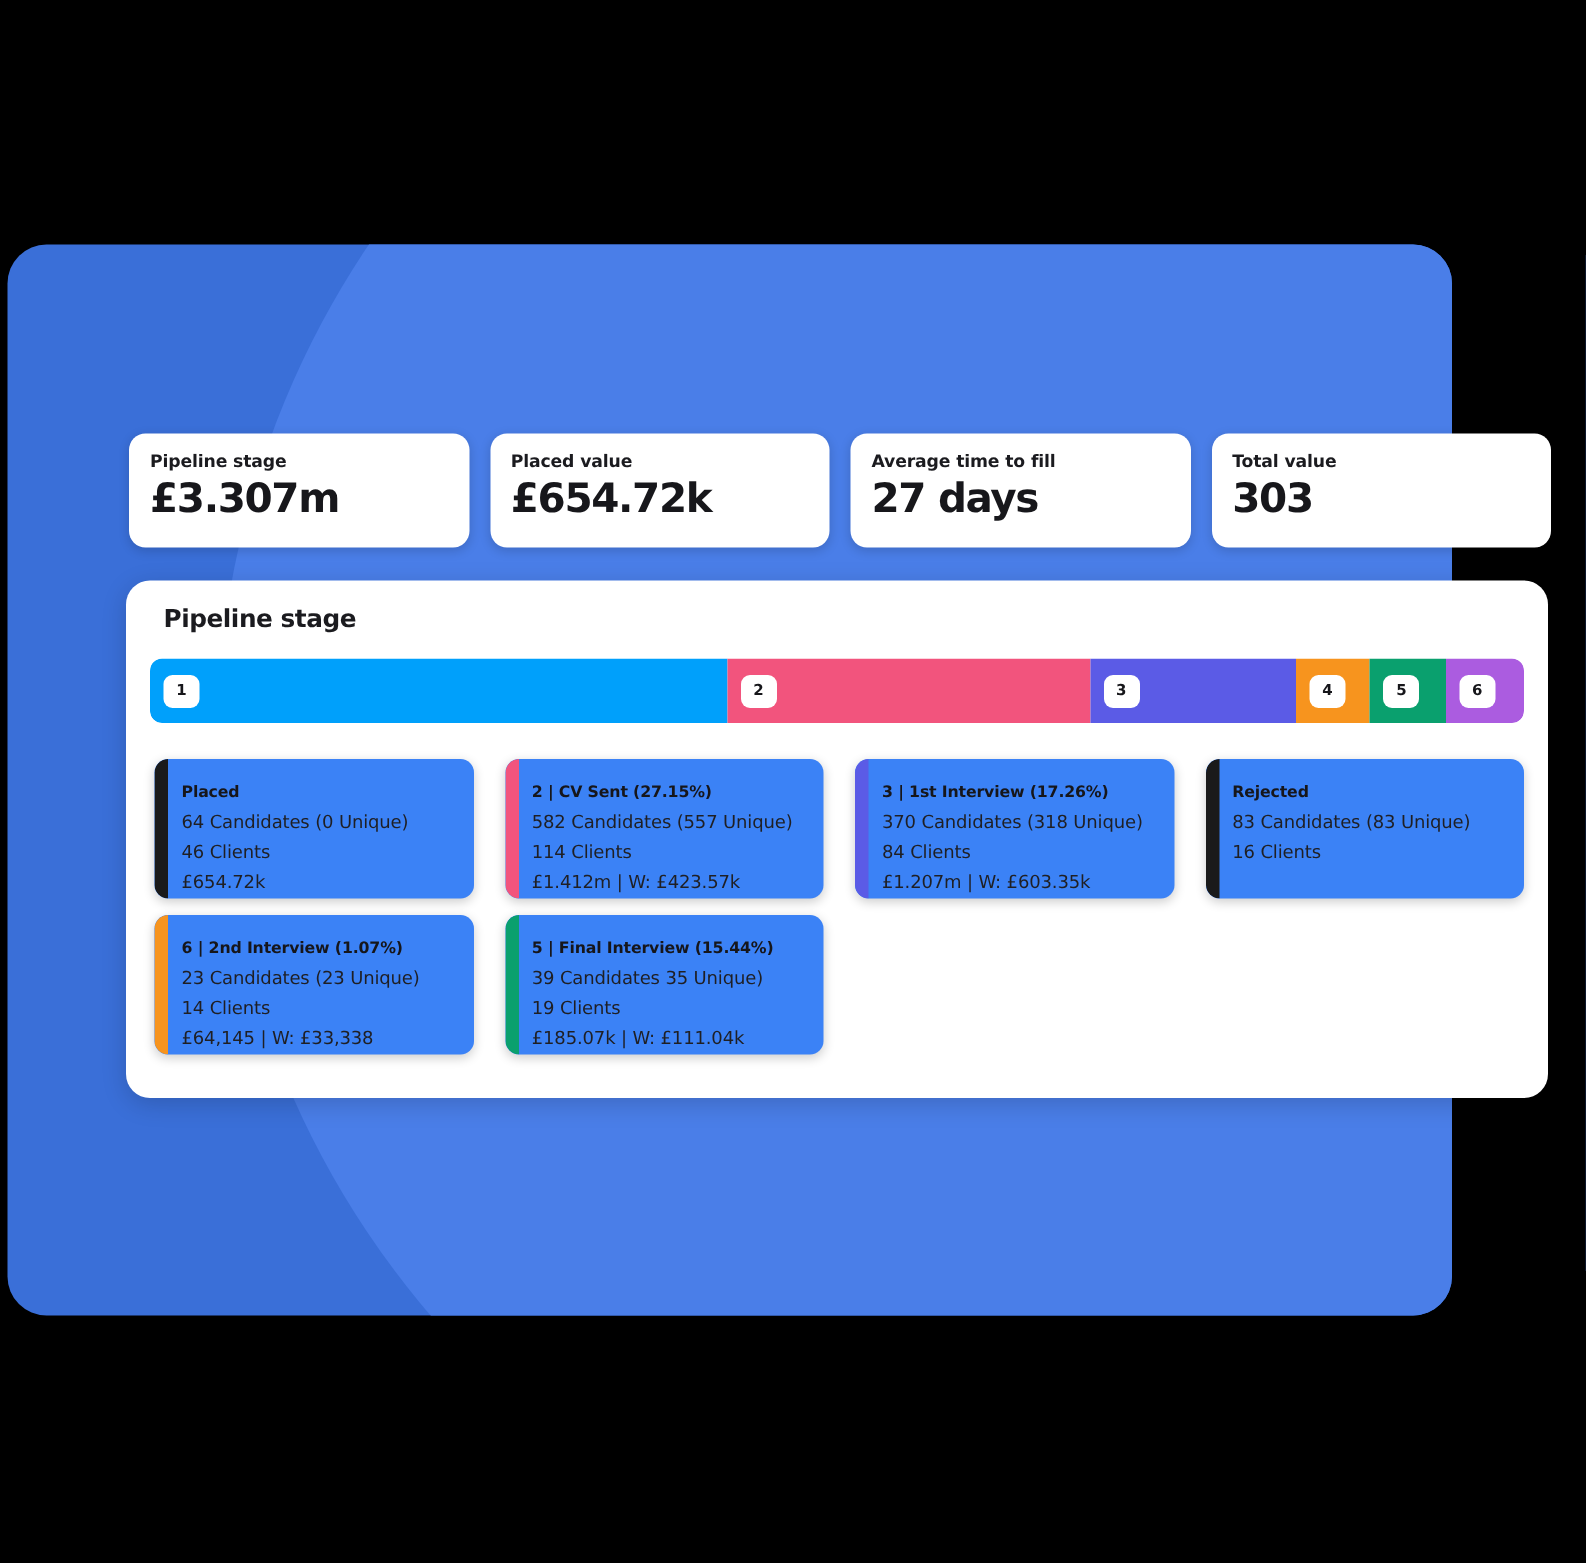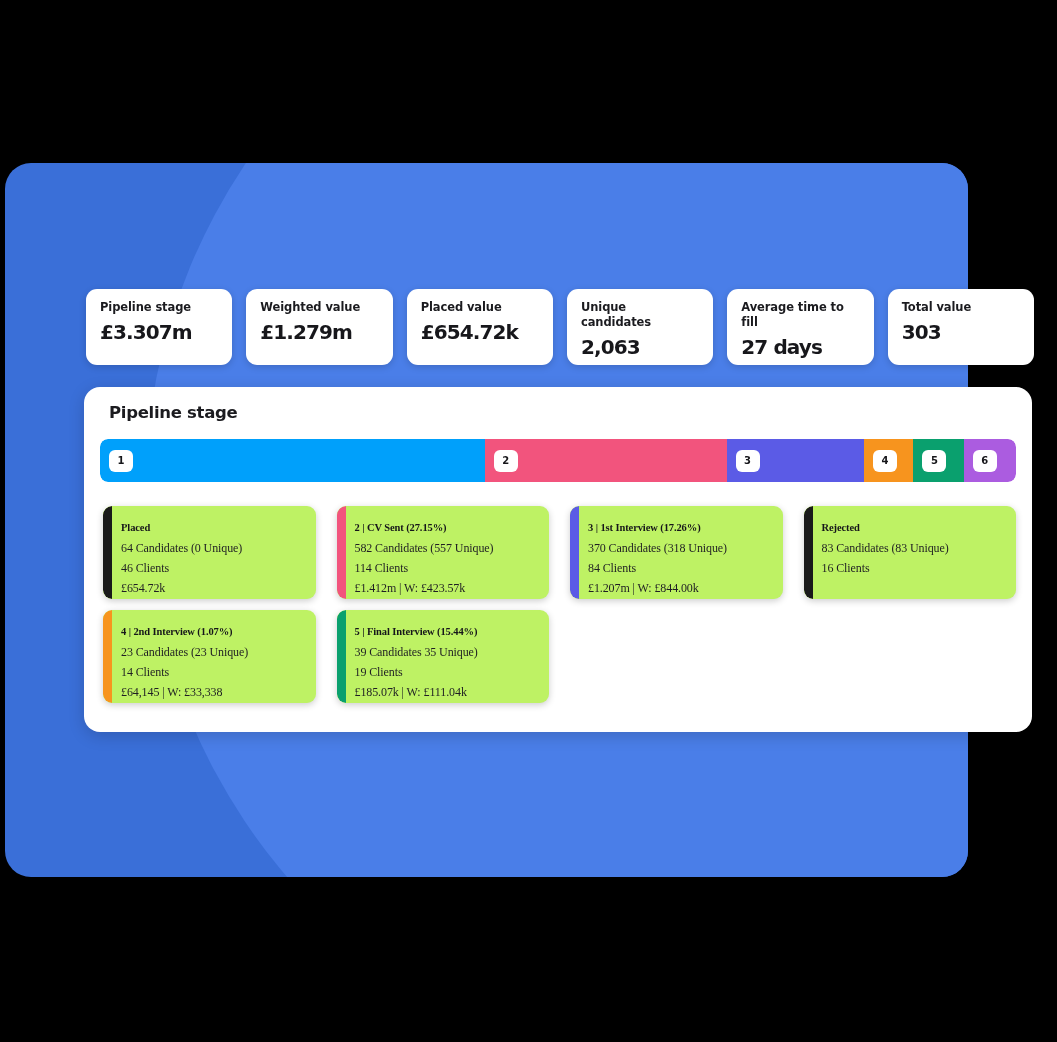--- a/index.html
+++ b/index.html
@@ -188,10 +188,6 @@
         <div class="kpi-value">£3.307m</div>
       </div>
       <div class="kpi-card">
-        <div class="kpi-label">Weighted value</div>
-        <div class="kpi-value">£1.279m</div>
-      </div>
-      <div class="kpi-card">
         <div class="kpi-label">Placed value</div>
         <div class="kpi-value">£654.72k</div>
       </div>

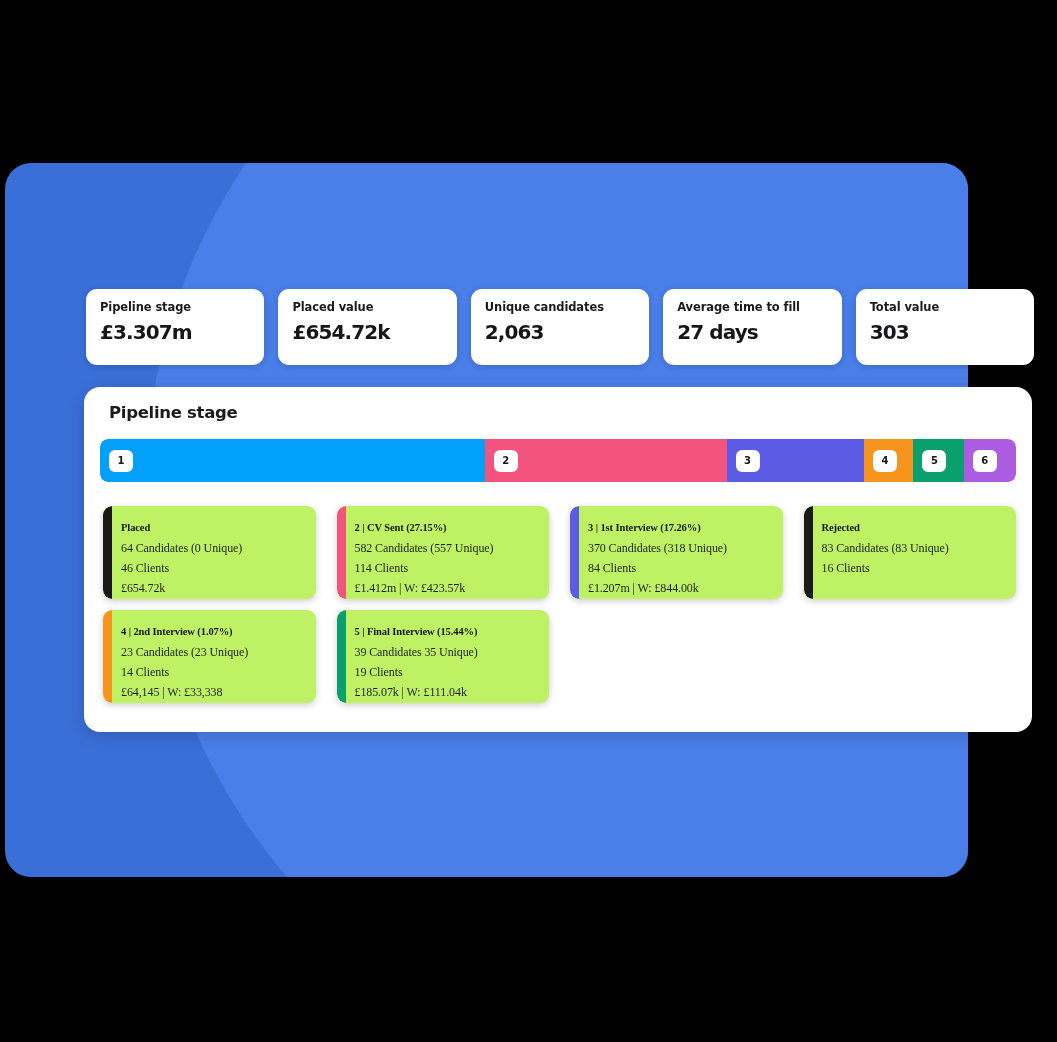--- a/index.html
+++ b/index.html
@@ -192,10 +192,6 @@
         <div class="kpi-value">£654.72k</div>
       </div>
       <div class="kpi-card">
-        <div class="kpi-label">Unique candidates</div>
-        <div class="kpi-value">2,063</div>
-      </div>
-      <div class="kpi-card">
         <div class="kpi-label">Average time to fill</div>
         <div class="kpi-value">27 days</div>
       </div>

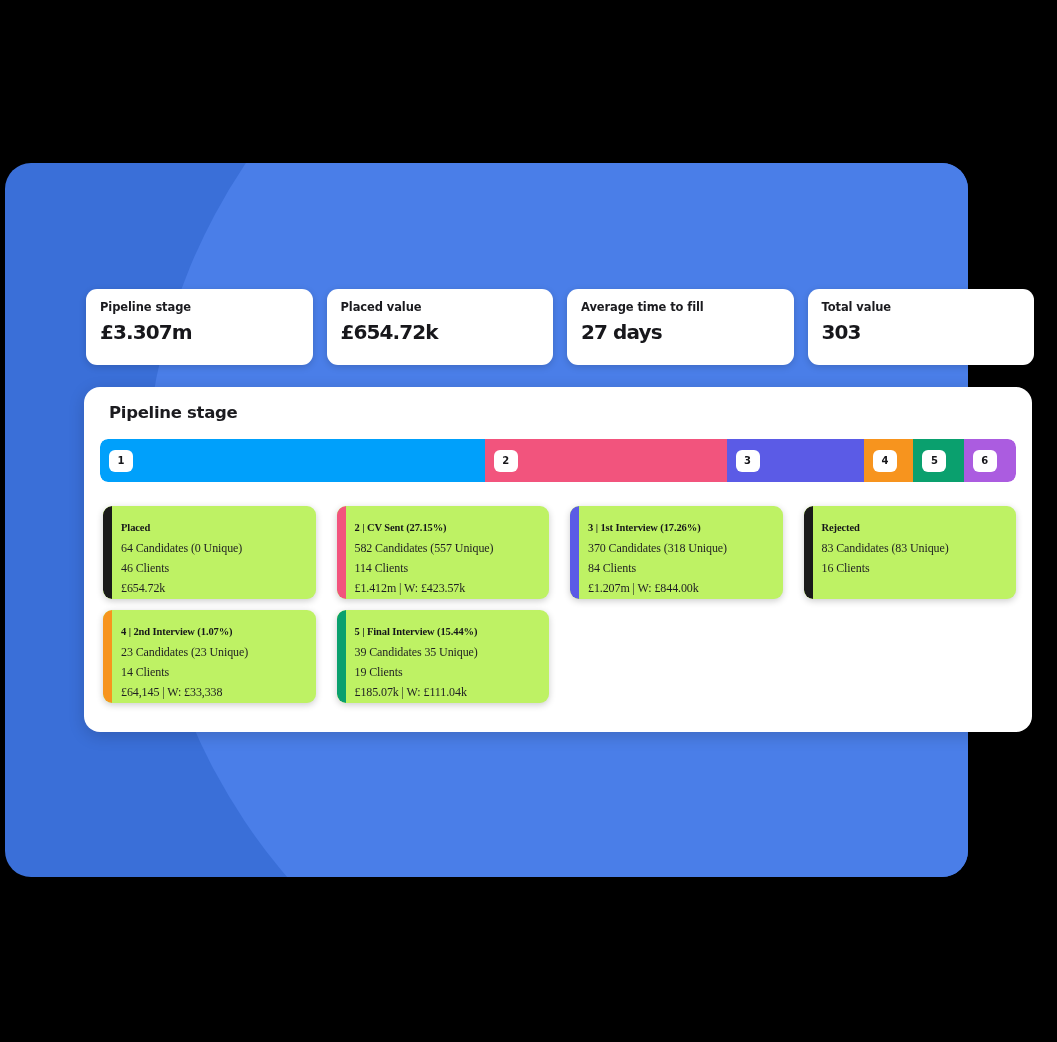--- a/index.html
+++ b/index.html
@@ -66,7 +66,7 @@
     line-height: 15px;
   }
   .kpi-value {
-    font-size: 20px;
+    font-size: 27px;
     font-weight: bold;
     color: #17171b;
     letter-spacing: -0.9px;

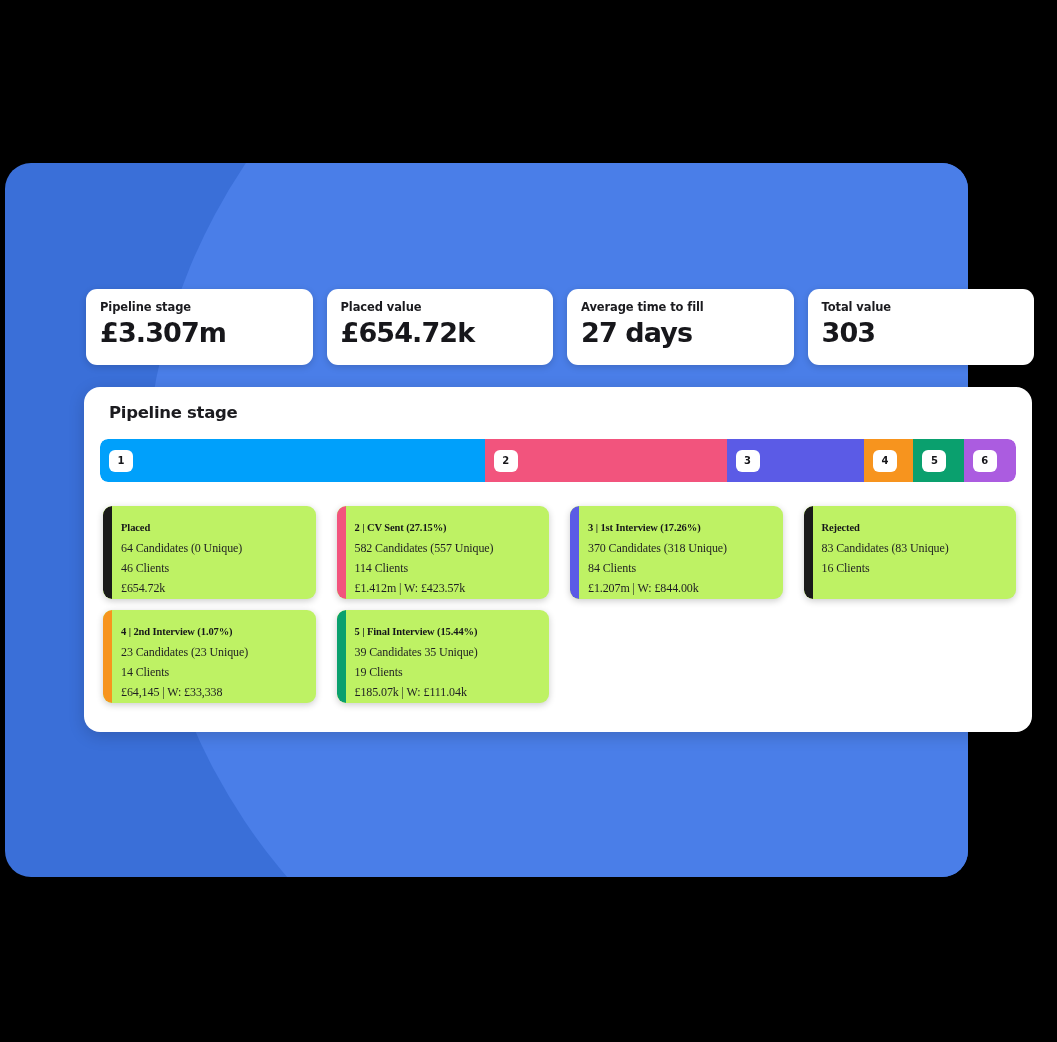--- a/index.html
+++ b/index.html
@@ -142,13 +142,12 @@
   }
   .stage-card {
     position: relative;
-    background: #bef264;
+    background: #3b82f6;
     border-radius: 9px;
     height: 93px;
     padding: 12px 10px 0 18px;
     box-shadow: 0 2px 7px rgba(0,0,0,0.20);
     overflow: hidden;
-    font-family: Liberation Serif, serif;
   }
   .stage-accent {
     position: absolute;

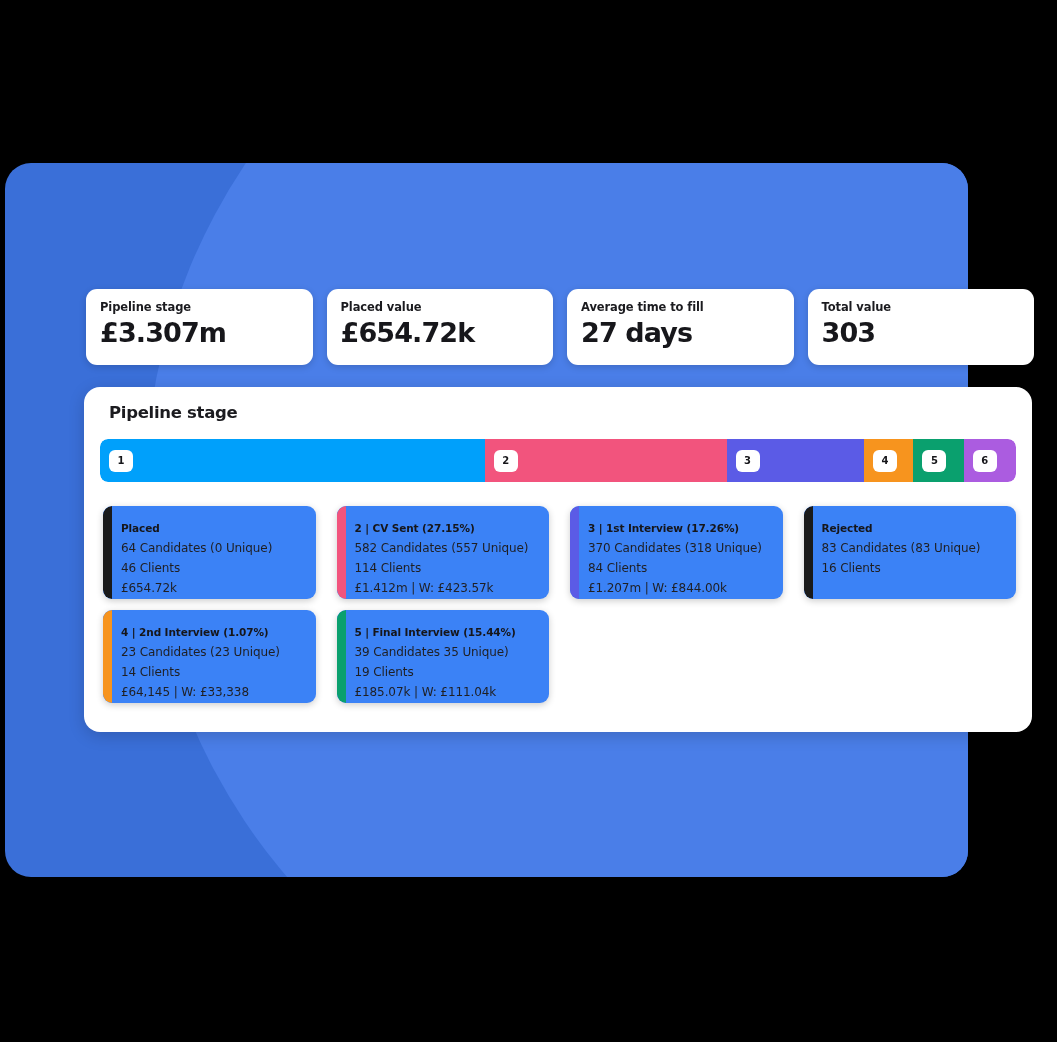--- a/index.html
+++ b/index.html
@@ -244,7 +244,7 @@
           <div class="stage-title">3 | 1st Interview (17.26%)</div>
           <div class="stage-line">370 Candidates (318 Unique)</div>
           <div class="stage-line">84 Clients</div>
-          <div class="stage-line">£1.207m | W: £844.00k</div>
+          <div class="stage-line">£1.207m | W: £603.35k</div>
         </div>
         <div class="stage-card">
           <div class="stage-accent" style="background: rgb(26, 26, 26);"></div>

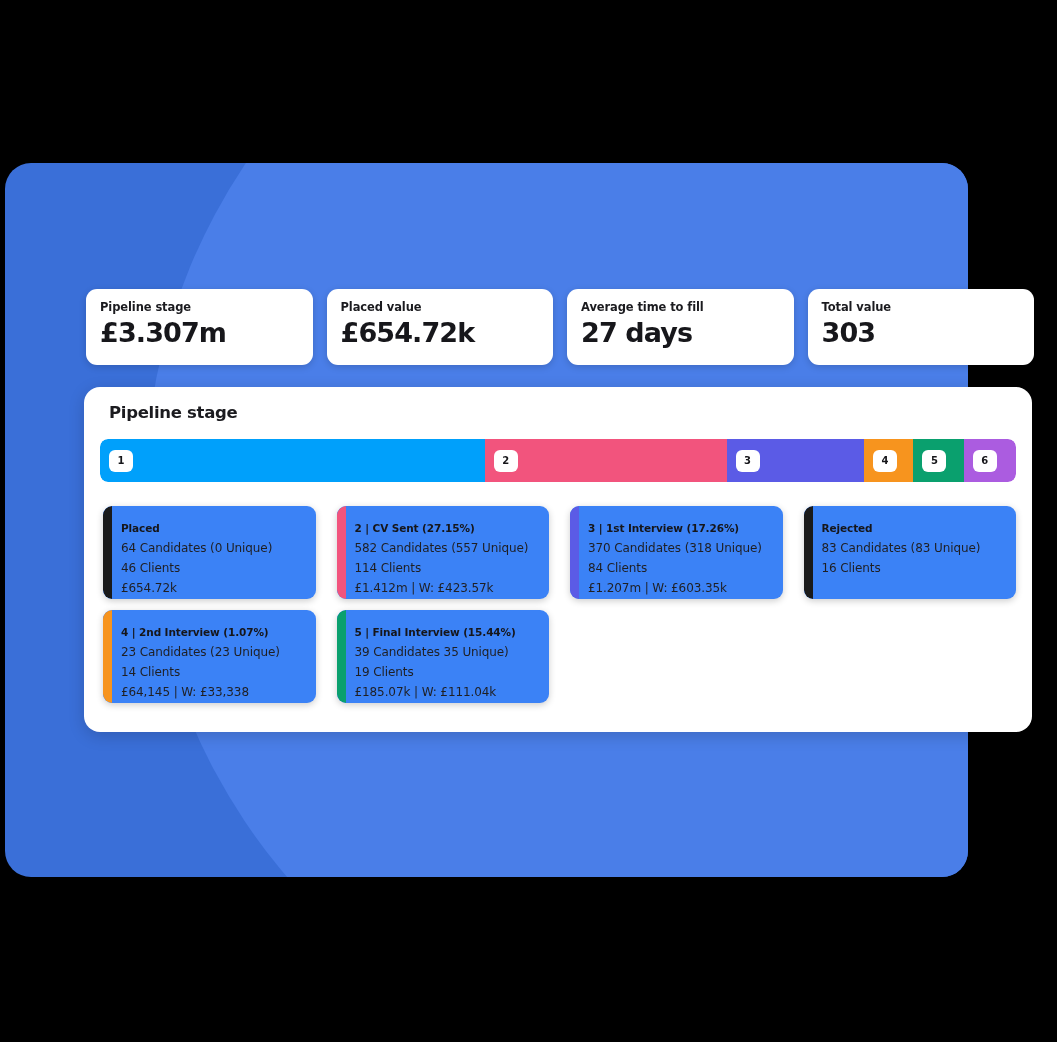--- a/index.html
+++ b/index.html
@@ -254,7 +254,7 @@
         </div>
         <div class="stage-card">
           <div class="stage-accent" style="background: rgb(247, 148, 30);"></div>
-          <div class="stage-title">4 | 2nd Interview (1.07%)</div>
+          <div class="stage-title">6 | 2nd Interview (1.07%)</div>
           <div class="stage-line">23 Candidates (23 Unique)</div>
           <div class="stage-line">14 Clients</div>
           <div class="stage-line">£64,145 | W: £33,338</div>

